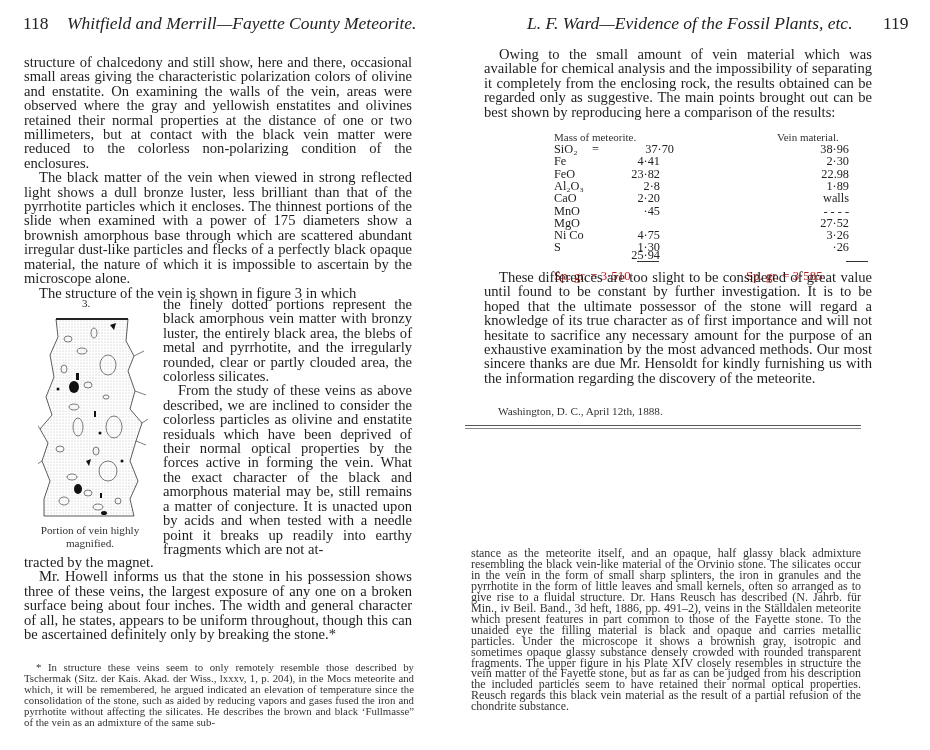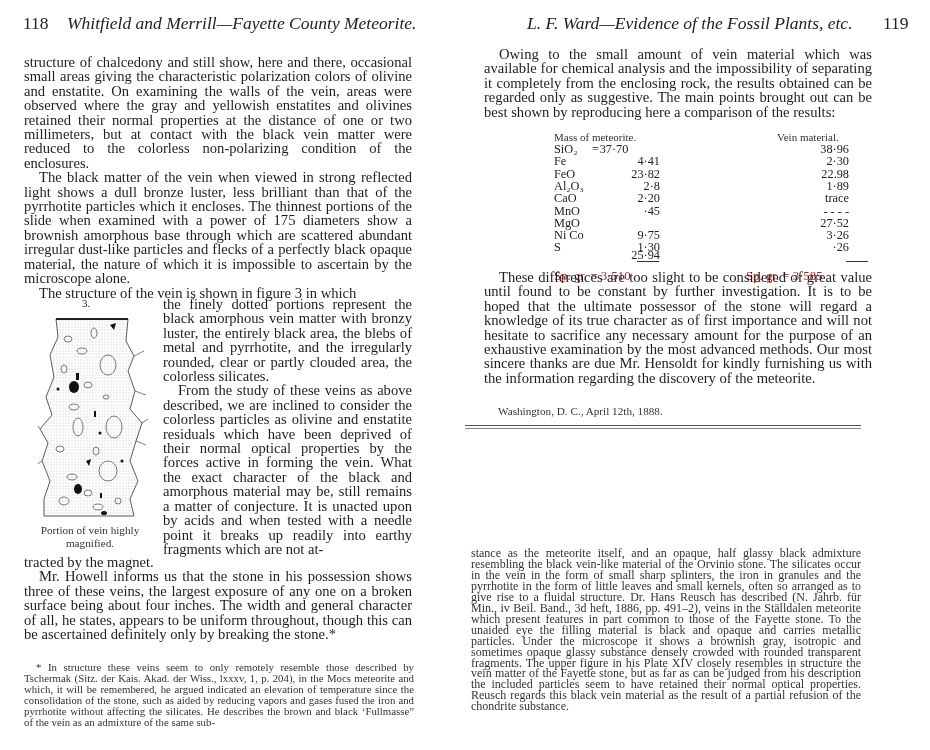--- a/index.html
+++ b/index.html
@@ -169,7 +169,7 @@
         <div class="row" style="top: 13px;">
           <span class="el">SiO₂</span>
           <span class="eq">=</span>
-          <span class="v1" style="right: auto; left: 30px; text-align: center;">37·70</span>
+          <span class="v1" style="right: auto; left: 60px;">37·70</span>
           <span class="v2">38·96</span>
         </div>
         <div class="row" style="top: 25.3px;">

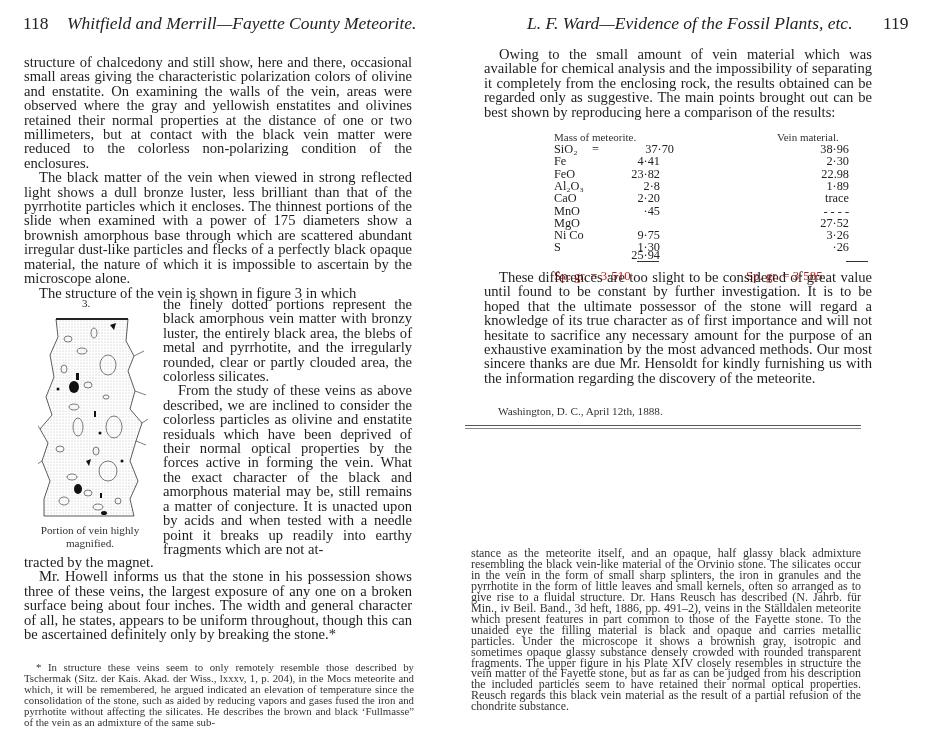--- a/index.html
+++ b/index.html
@@ -194,7 +194,7 @@
           <span class="el">CaO</span>
           <span class="eq"></span>
           <span class="v1" style="right: auto; left: 46px;">2·20</span>
-          <span class="v2">trace</span>
+          <span class="v2">walls</span>
         </div>
         <div class="row" style="top: 74.5px;">
           <span class="el">MnO</span>

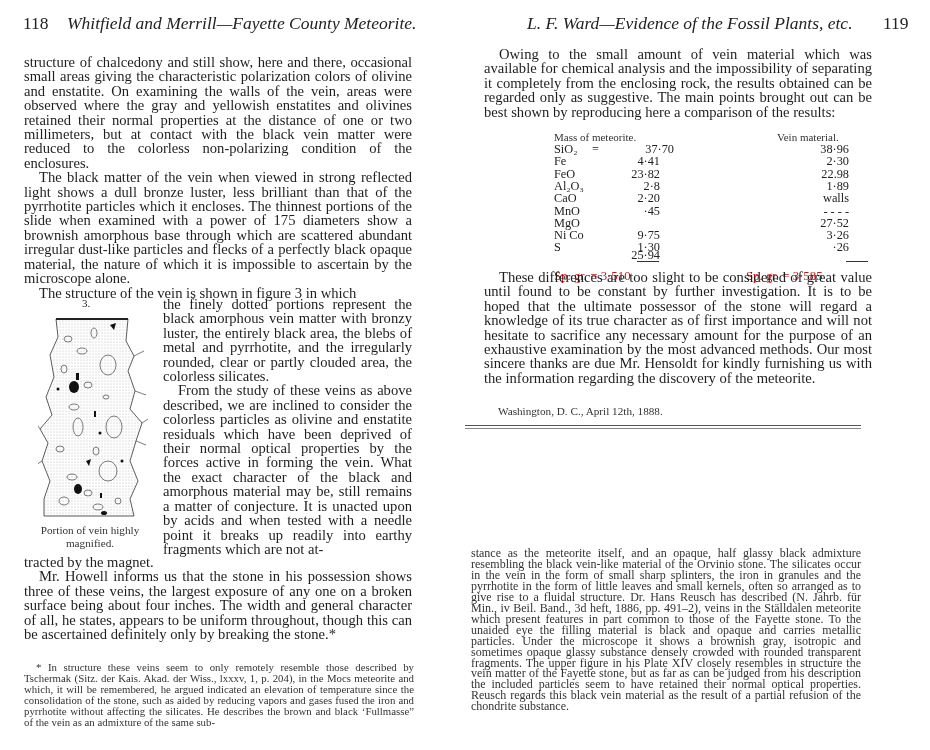--- a/index.html
+++ b/index.html
@@ -211,7 +211,7 @@
         <div class="row" style="top: 99.1px;">
           <span class="el">Ni Co</span>
           <span class="eq"></span>
-          <span class="v1" style="right: auto; left: 46px;">9·75</span>
+          <span class="v1" style="right: auto; left: 46px;">4·75</span>
           <span class="v2">3·26</span>
         </div>
         <div class="row" style="top: 111.4px;">

